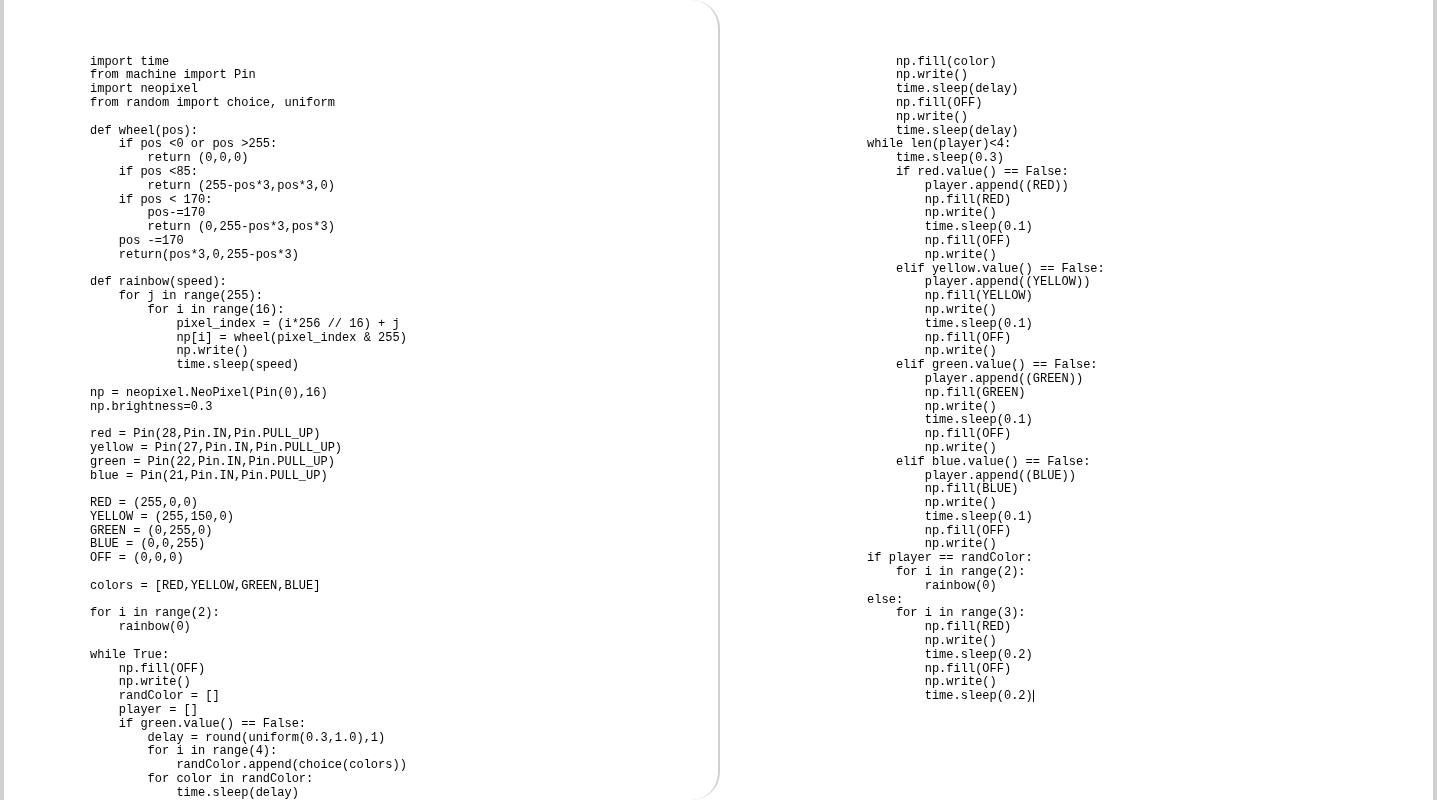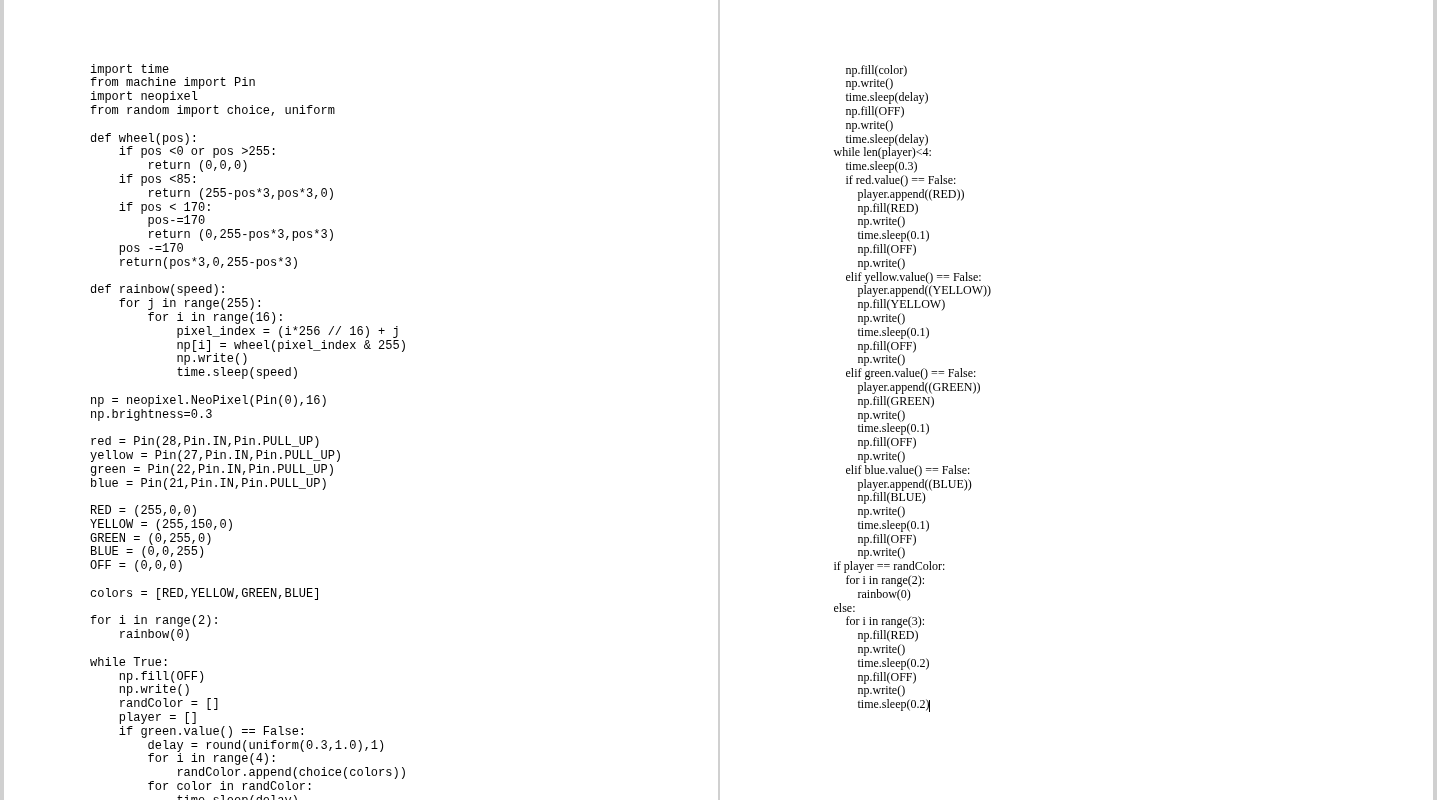--- a/index.html
+++ b/index.html
@@ -24,9 +24,10 @@
     }
     .column {
       flex: 1;
-      padding: 36px 0 0 90px;
+      padding: 28px 0 0 90px;
       white-space: pre;
       position: relative;
+      border-radius: 28px;
     }
     .column-left {
       border-right: 2px solid #d0d0d0;

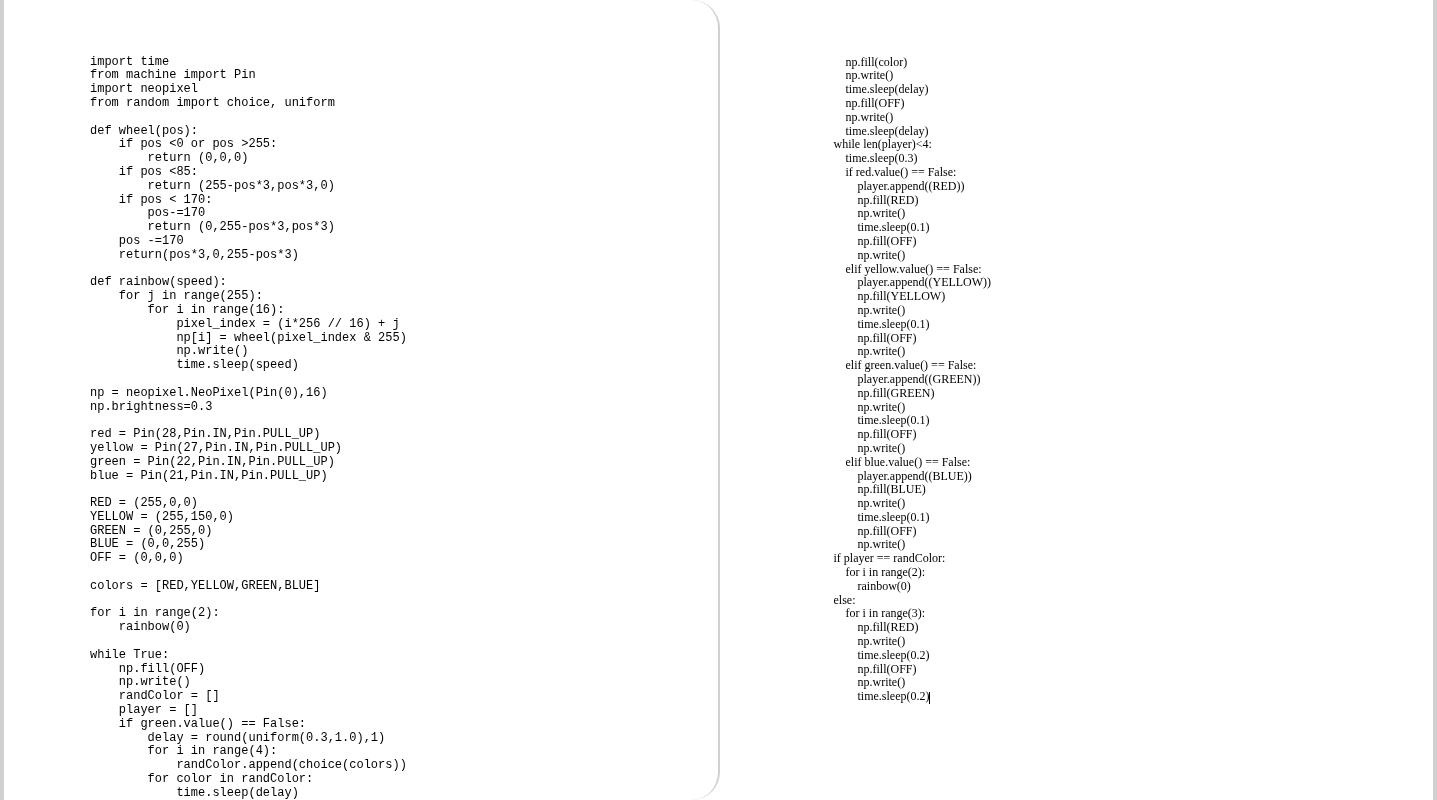--- a/index.html
+++ b/index.html
@@ -34,7 +34,6 @@
     }
     .column-right {
       padding-left: 90px;
-      font-family: Liberation Serif, serif;
     }
     .left-edge {
       position: absolute;

